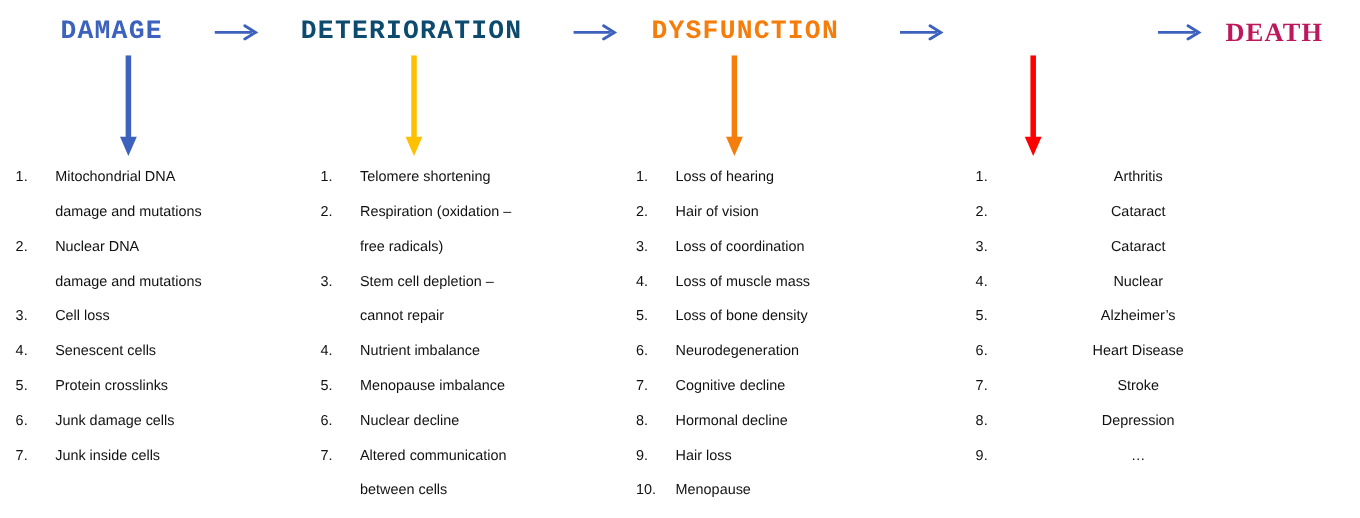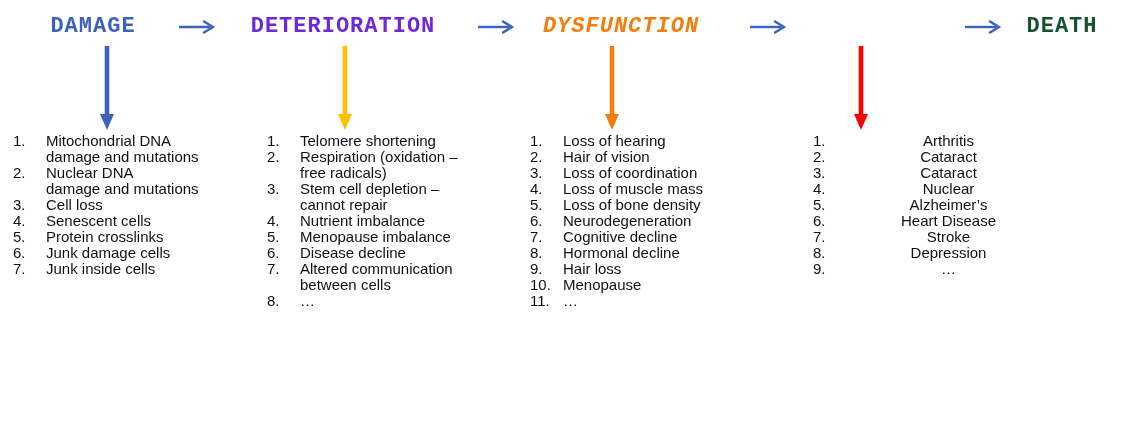--- a/index.html
+++ b/index.html
@@ -76,7 +76,7 @@
 <div class="canvas">
 
   <span class="stage-label label-damage" style="color: rgb(60, 98, 190);">DAMAGE</span>
-  <span class="stage-label label-deterioration" style="color: #6d28d9;">DETERIORATION</span>
+  <span class="stage-label label-deterioration" style="color: #0c4a6e;">DETERIORATION</span>
   <span class="stage-label label-dysfunction" style="color: rgb(245, 125, 11);">DYSFUNCTION</span>
   <span class="stage-label label-death" style="color: #14532d;">DEATH</span>
 

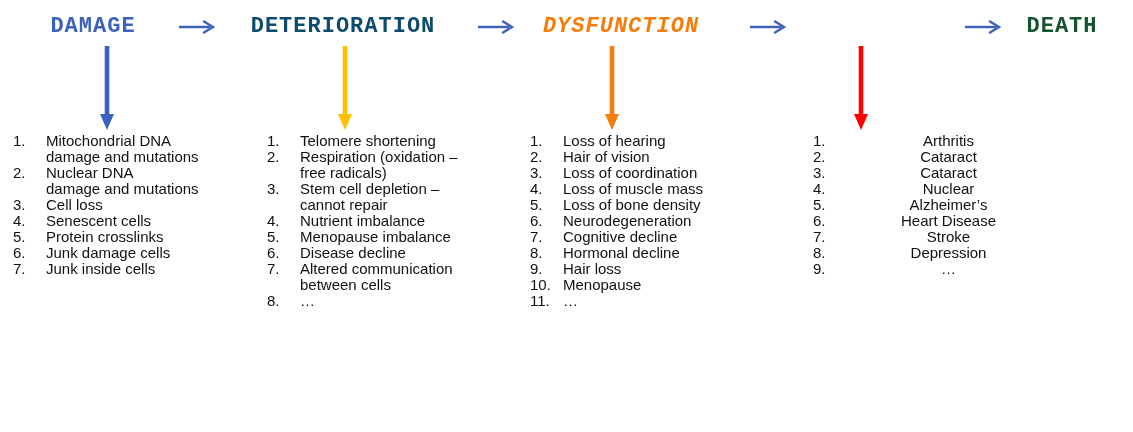--- a/index.html
+++ b/index.html
@@ -54,7 +54,7 @@
   
   .label-damage        { left:93px;  }
   .label-deterioration { left:343px; }
-  .label-dysfunction   { left:621px;font-style:italic; }
+  .label-dysfunction   { left:621px; }
   .label-disease       { left:875px; }
   .label-death         { left:1062px;}
   .harrow-1 { left:197px; }

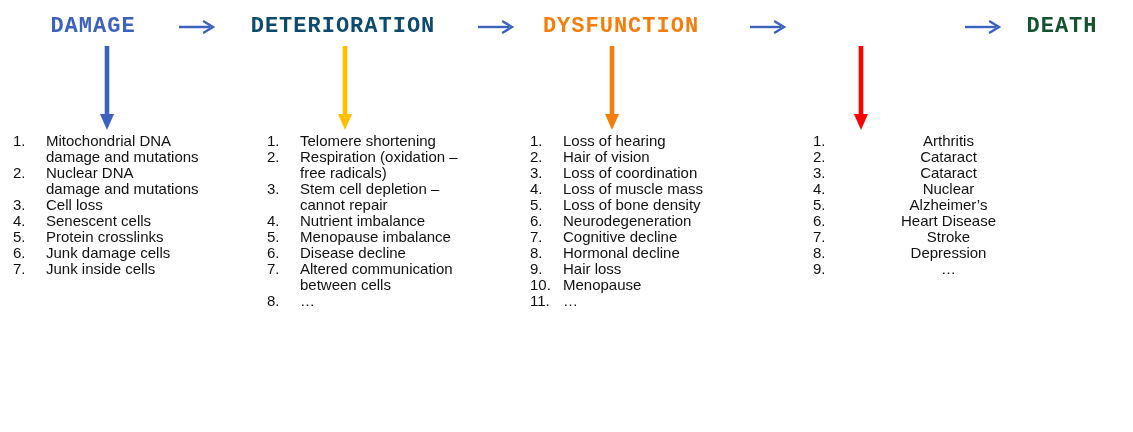--- a/index.html
+++ b/index.html
@@ -78,7 +78,7 @@
   <span class="stage-label label-damage" style="color: rgb(60, 98, 190);">DAMAGE</span>
   <span class="stage-label label-deterioration" style="color: #0c4a6e;">DETERIORATION</span>
   <span class="stage-label label-dysfunction" style="color: rgb(245, 125, 11);">DYSFUNCTION</span>
-  <span class="stage-label label-death" style="color: #14532d;">DEATH</span>
+  <span class="stage-label label-death" style="color: #be185d; font-family: Liberation Serif, serif;">DEATH</span>
 
   <span class="h-arrow harrow-1" style="color: rgb(60, 98, 190);">
     <svg width="40" height="14" viewBox="0 0 40 14">

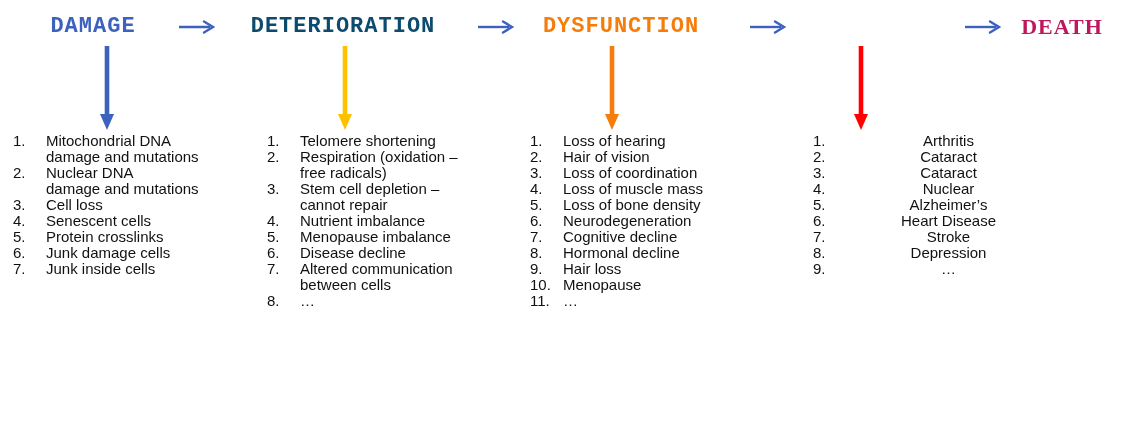--- a/index.html
+++ b/index.html
@@ -35,8 +35,8 @@
     list-style:none;
     counter-reset:n;
     width:238px;
-    font-size:15px;
-    line-height:16px;
+    font-size:12px;
+    line-height:29px;
     color:#111111;
   }
   .stage-list li {

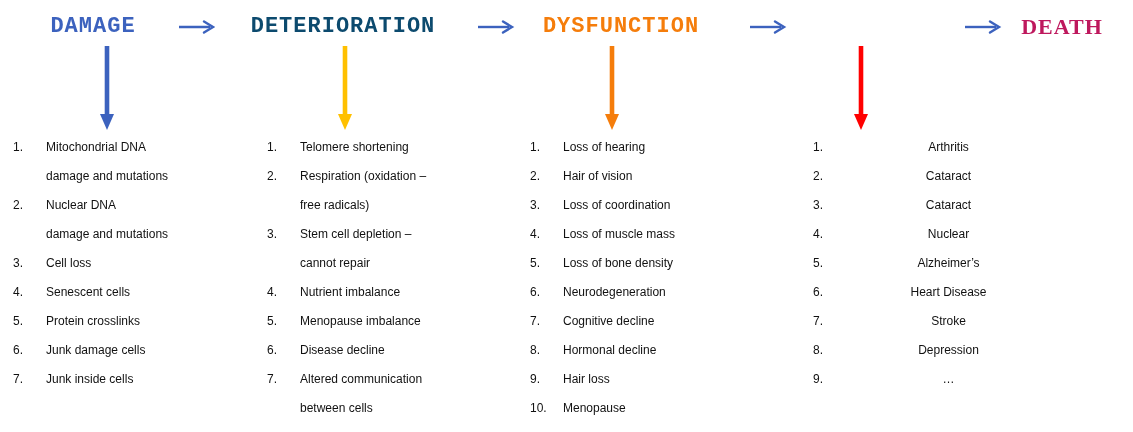--- a/index.html
+++ b/index.html
@@ -150,7 +150,7 @@
 cannot repair</li>
     <li>Nutrient imbalance</li>
     <li>Menopause imbalance</li>
-    <li>Disease decline</li>
+    <li>Nuclear decline</li>
     <li>Altered communication
 between cells</li>
     <li>…</li>

